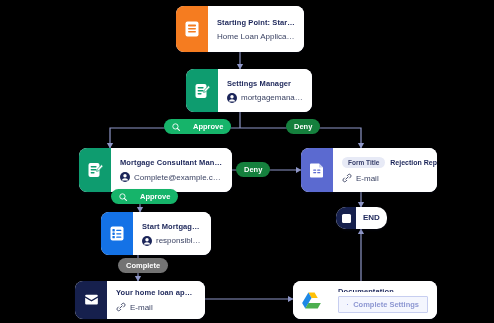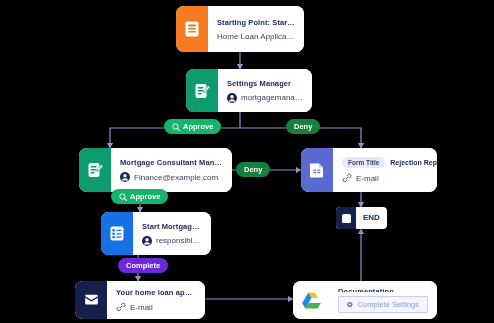--- a/index.html
+++ b/index.html
@@ -83,7 +83,7 @@
     position: absolute;
     display: flex;
     align-items: center;
-    gap: 3px;
+    gap: 13px;
     padding: 3px 8px;
     border-radius: 999px;
     font-size: 7.5px;

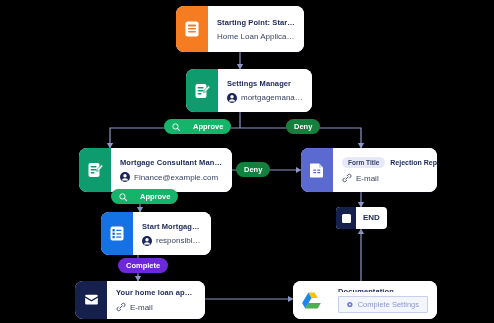--- a/index.html
+++ b/index.html
@@ -264,7 +264,7 @@
           <circle cx="5" cy="3.8" r="1.7" fill="#ffffff"></circle>
           <path d="M1.6 8.6 A3.6 3.6 0 0 1 8.4 8.6 z" fill="#ffffff"></path>
         </svg>
-        <span class="sub-text">Finance@example.com</span>
+        <span class="sub-text">Complete@example.com</span>
       </div>
     </div>
   </div>

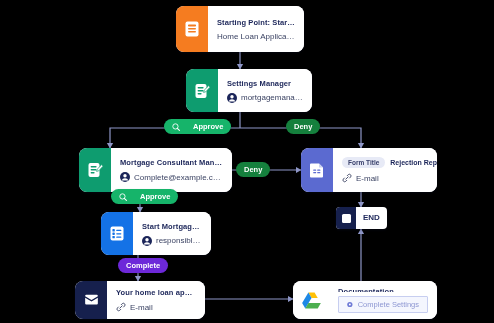--- a/index.html
+++ b/index.html
@@ -102,7 +102,7 @@
     display: flex;
     align-items: center;
     background: #ffffff;
-    border-radius: 4px;
+    border-radius: 10px;
     box-shadow: 0 1px 3px rgba(10,15,40,0.4);
     overflow: hidden;
   }

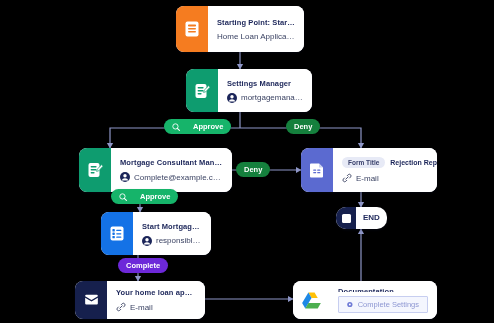--- a/index.html
+++ b/index.html
@@ -94,7 +94,7 @@
   }
   .badge-approve { background: #16b46a; }
   .badge-deny    { background: #15803d; }
-  .badge-complete{ background: #6d28d9; }
+  .badge-complete{ background: #737373; }
 
   
   .endnode {

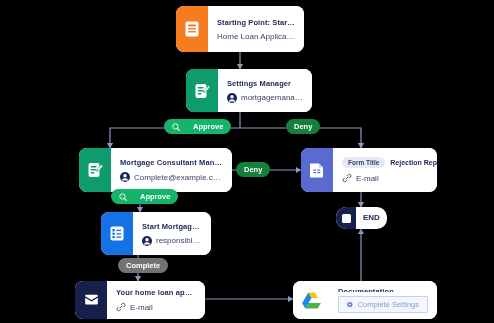--- a/index.html
+++ b/index.html
@@ -151,7 +151,7 @@
     border-radius: 1px;
     padding: 3px 8px;
     font-size: 7.5px;
-    font-weight: normal;
+    font-weight: bold;
     color: #8d97d2;
     white-space: nowrap;
   }

